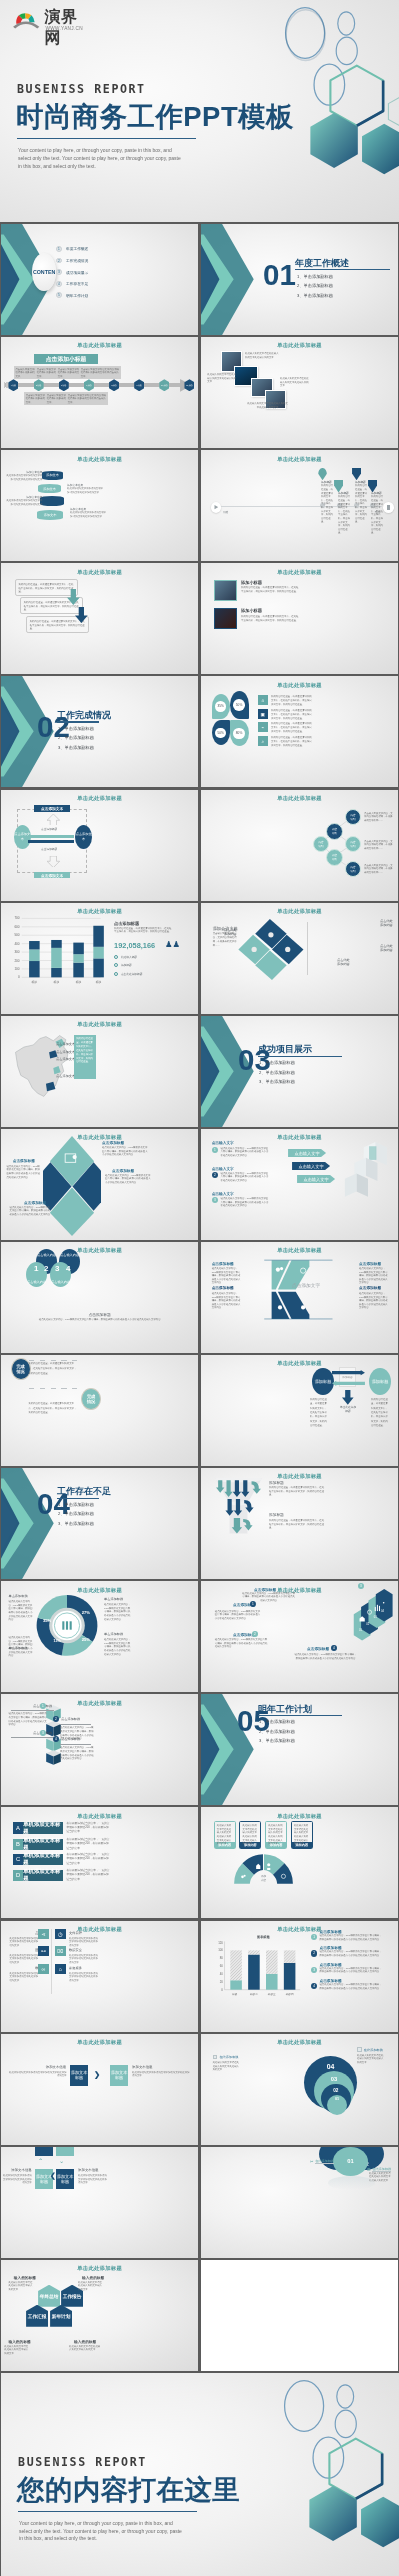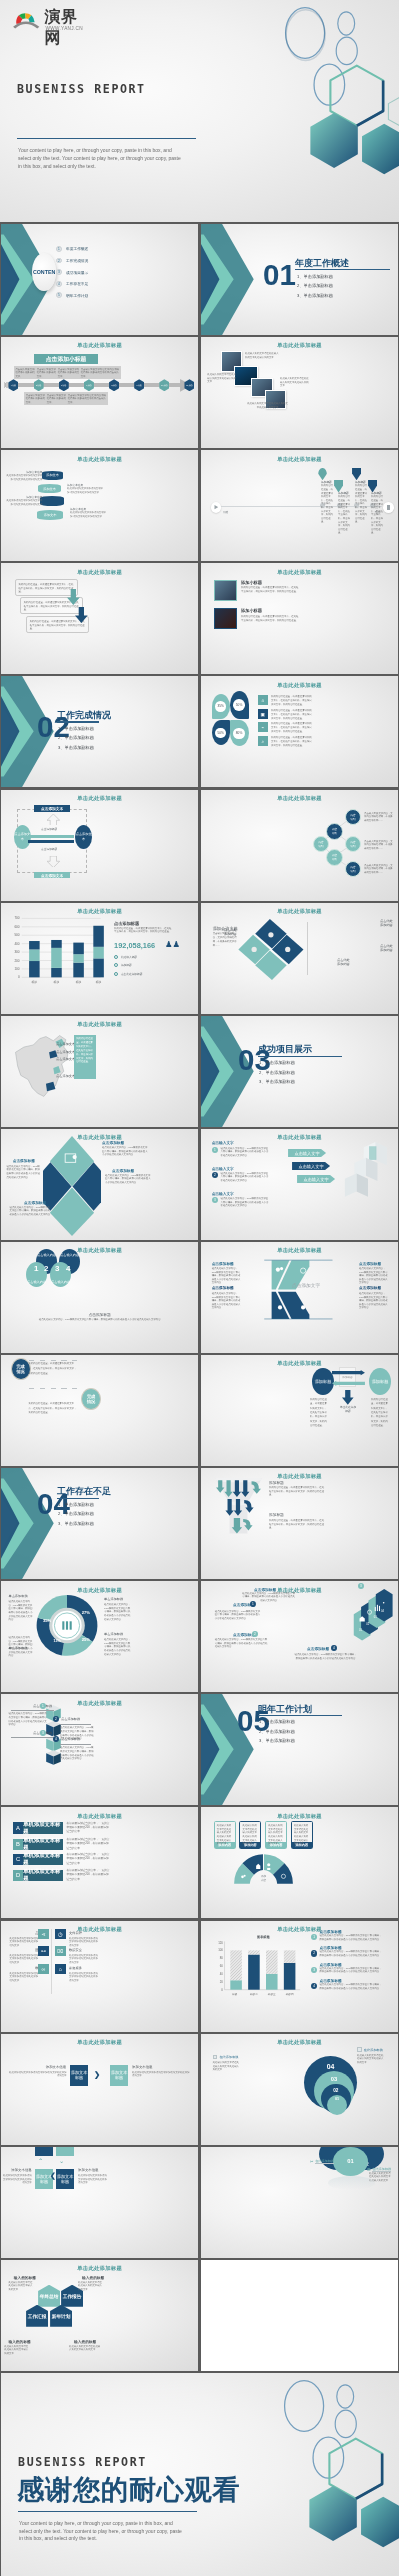--- a/index.html
+++ b/index.html
@@ -96,6 +96,7 @@
     </svg>
 
     <div class="hero-eyebrow">BUSENISS REPORT</div>
+    <div class="hero-title">时尚商务工作PPT模板</div>
     <div class="hero-rule"></div>
     <div class="hero-sub">Your content to play here, or through your copy, paste in this box, and select only the text. Your content to play here, or through your copy, paste in this box, and select only the text.</div>
   </div>

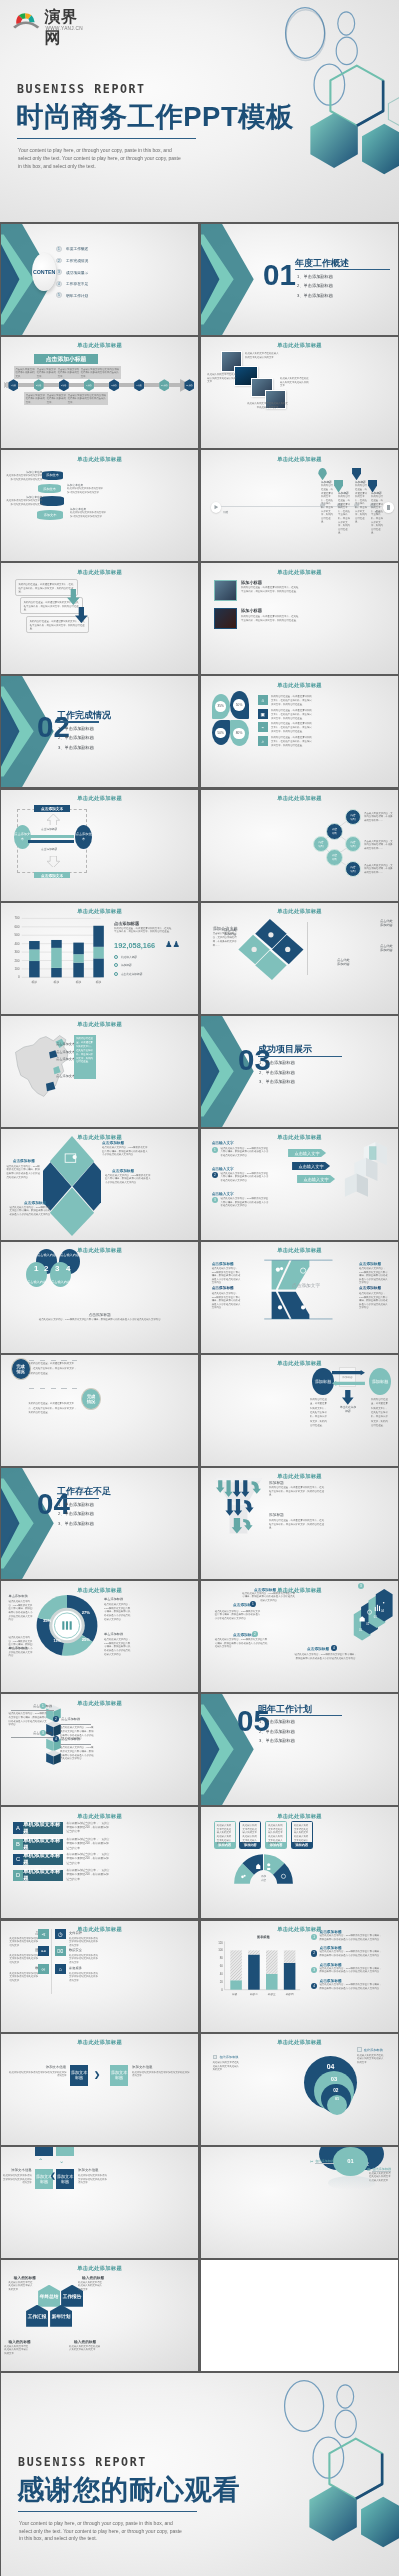--- a/index.html
+++ b/index.html
@@ -1025,7 +1025,7 @@
       </defs>
     </svg>
     <div class="hero-eyebrow" style="top:82px;">BUSENISS REPORT</div>
-    <div class="hero-title" style="top:99px;">感谢您的耐心观看</div>
+    <div class="hero-title" style="top:99px;">您的内容打在这里</div>
     <div class="hero-rule" style="top:138px;"></div>
     <div class="hero-sub" style="top:147px;">Your content to play here, or through your copy, paste in this box, and select only the text. Your content to play here, or through your copy, paste in this box, and select only the text.</div>
   </div>

